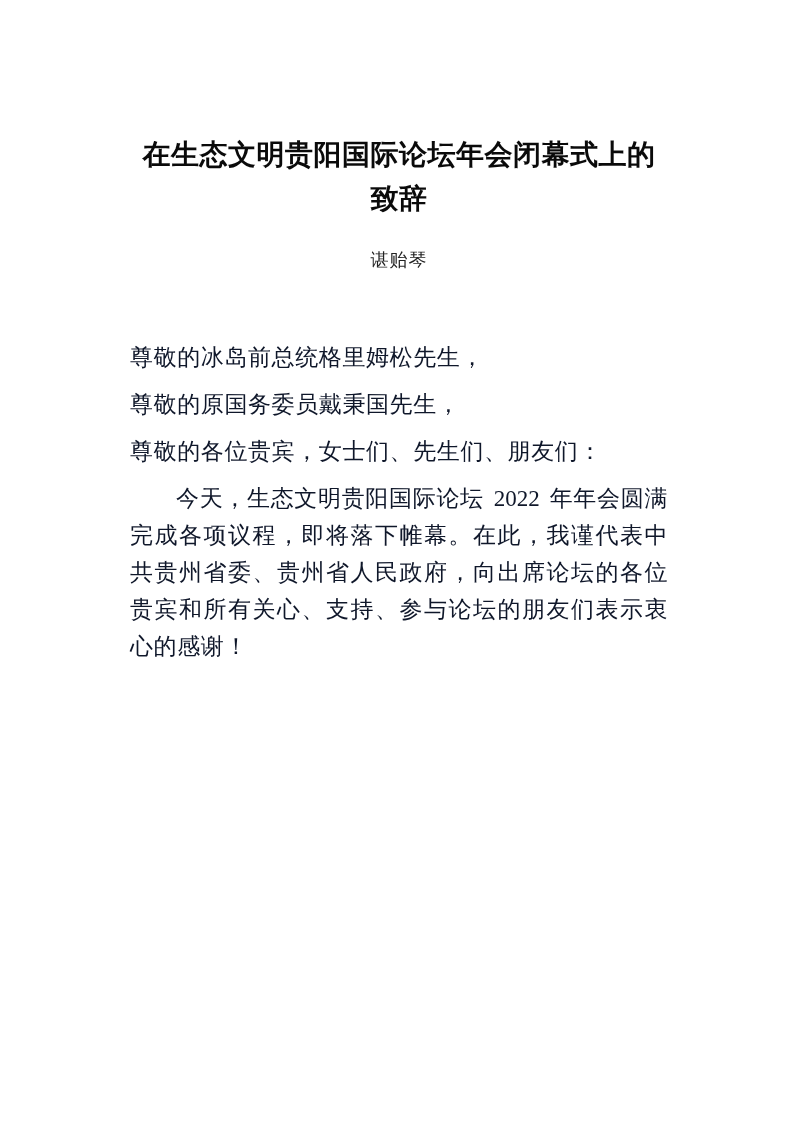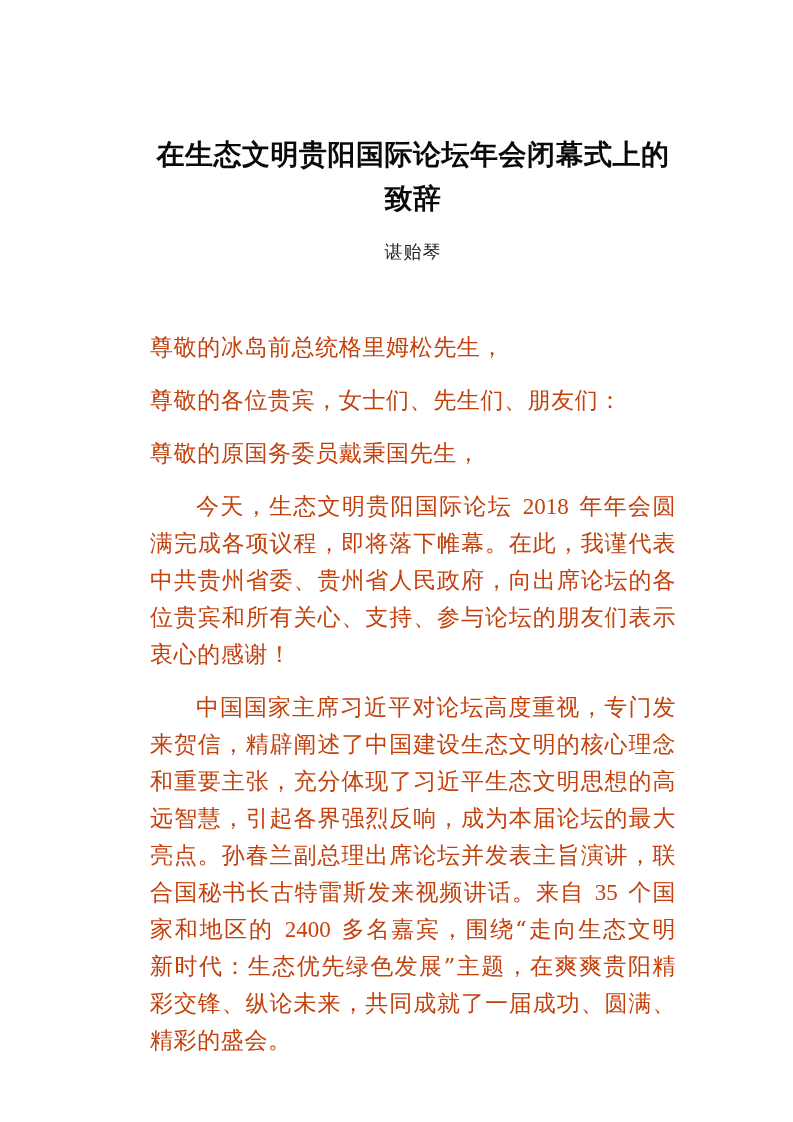--- a/index.html
+++ b/index.html
@@ -26,7 +26,7 @@
 
   .doc-body {
     position: absolute;
-    left: 134px;
+    left: 120px;
     top: 0;
     width: 558px;
   }

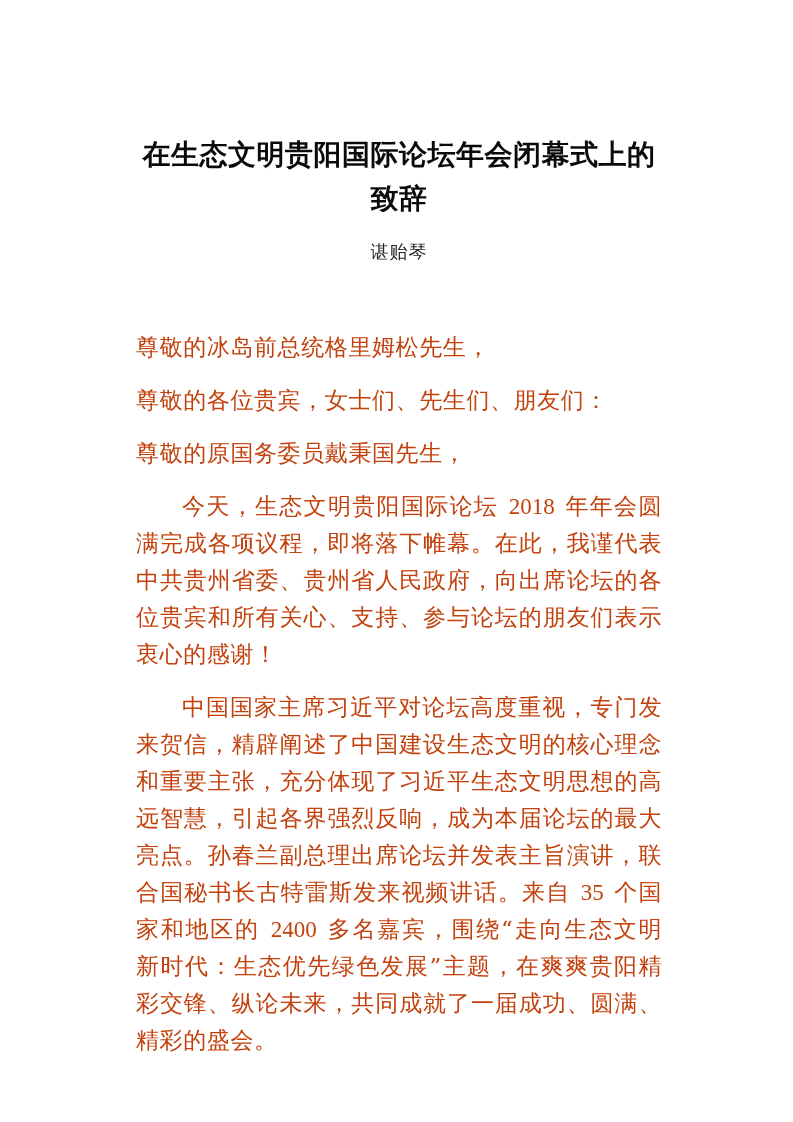--- a/index.html
+++ b/index.html
@@ -49,7 +49,7 @@
     font-size: 18px;
     line-height: 26px;
     text-align: center;
-    margin: 0;
+    margin: 8px;
     padding-top: 18px;
     letter-spacing: 1px;
     color: #222222;

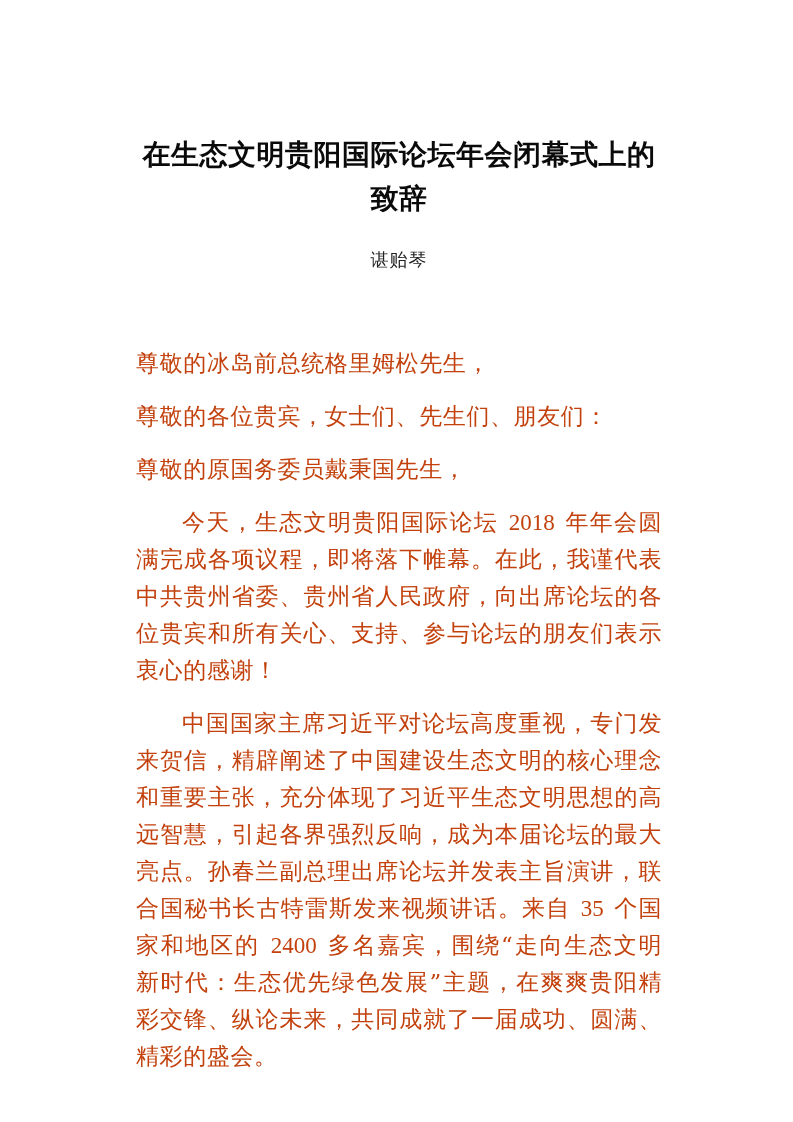--- a/index.html
+++ b/index.html
@@ -65,8 +65,8 @@
     font-family: "DejaVu Serif", "Liberation Serif", serif;
     font-size: 23px;
     line-height: 37px;
-    margin: 16px;
-    color: #c2410c;
+    margin: 10px;
+    color: #0f172a;
     text-align: justify;
     text-justify: inter-character;
     letter-spacing: 0.6px;

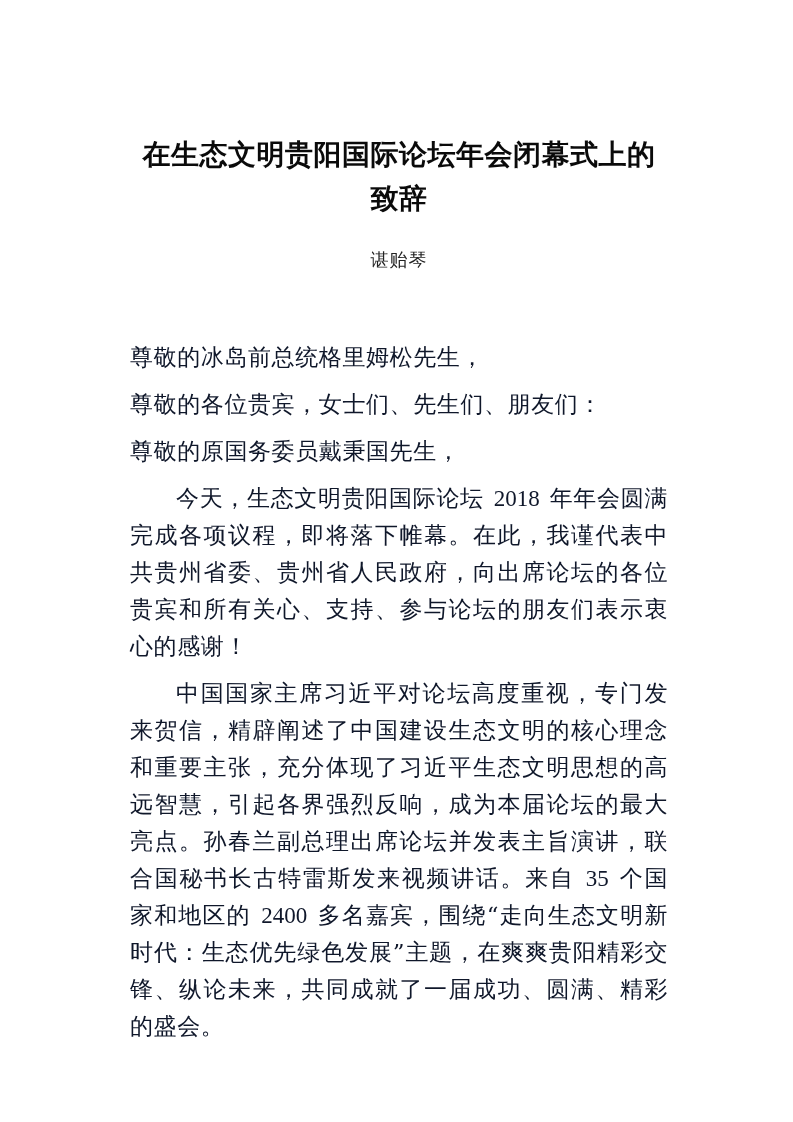--- a/index.html
+++ b/index.html
@@ -108,8 +108,8 @@
     <div class="body-block">
 
       <p class="line">尊敬的冰岛前总统格里姆松先生，</p>
+      <p class="line">尊敬的原国务委员戴秉国先生，</p>
       <p class="line">尊敬的各位贵宾，女士们、先生们、朋友们：</p>
-      <p class="line">尊敬的原国务委员戴秉国先生，</p>
 
       <div class="para-group">
         <p class="para">今天，生态文明贵阳国际论坛 <span class="num">2018</span> 年年会圆满完成各项议程，即将落下帷幕。在此，我谨代表中共贵州省委、贵州省人民政府，向出席论坛的各位贵宾和所有关心、支持、参与论坛的朋友们表示衷心的感谢！</p>

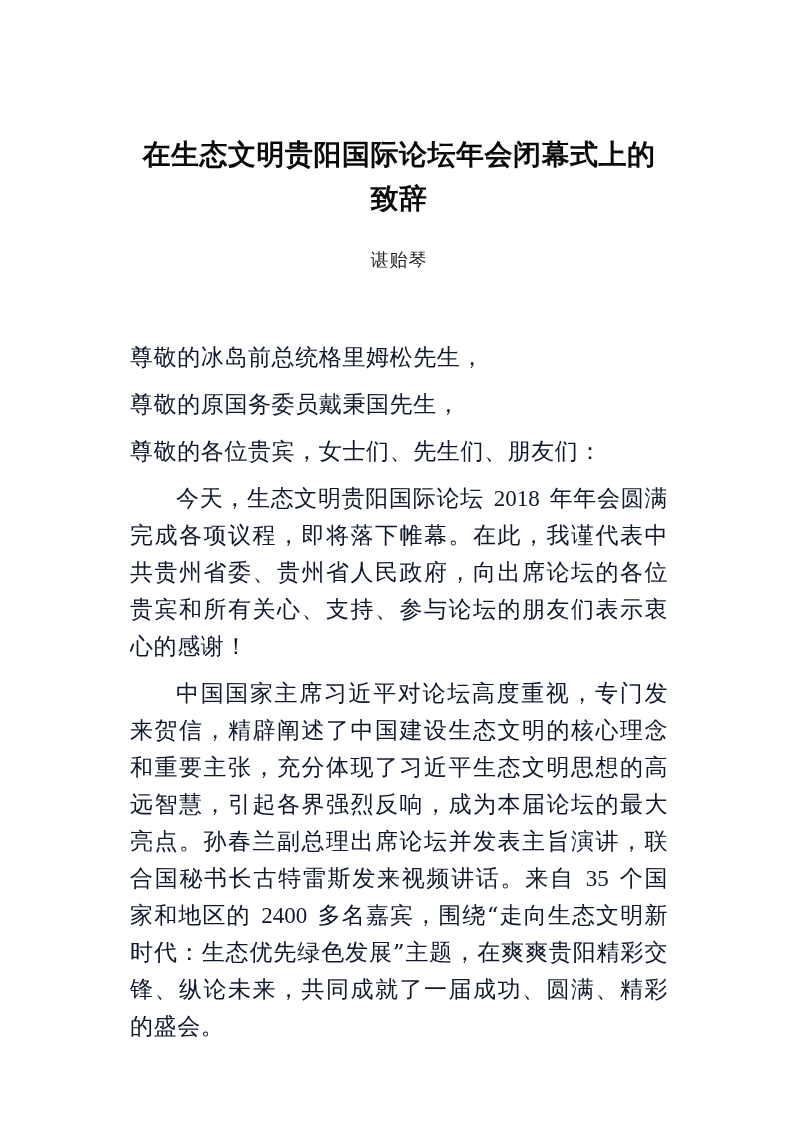--- a/index.html
+++ b/index.html
@@ -112,7 +112,7 @@
       <p class="line">尊敬的各位贵宾，女士们、先生们、朋友们：</p>
 
       <div class="para-group">
-        <p class="para">今天，生态文明贵阳国际论坛 <span class="num">2018</span> 年年会圆满完成各项议程，即将落下帷幕。在此，我谨代表中共贵州省委、贵州省人民政府，向出席论坛的各位贵宾和所有关心、支持、参与论坛的朋友们表示衷心的感谢！</p>
+        <p class="para">今天，生态文明贵阳国际论坛 <span class="num">2022</span> 年年会圆满完成各项议程，即将落下帷幕。在此，我谨代表中共贵州省委、贵州省人民政府，向出席论坛的各位贵宾和所有关心、支持、参与论坛的朋友们表示衷心的感谢！</p>
         <p class="para">中国国家主席习近平对论坛高度重视，专门发来贺信，精辟阐述了中国建设生态文明的核心理念和重要主张，充分体现了习近平生态文明思想的高远智慧，引起各界强烈反响，成为本届论坛的最大亮点。孙春兰副总理出席论坛并发表主旨演讲，联合国秘书长古特雷斯发来视频讲话。来自 <span class="num">35</span> 个国家和地区的 <span class="num">2400</span> 多名嘉宾，围绕“走向生态文明新时代：生态优先绿色发展”主题，在爽爽贵阳精彩交锋、纵论未来，共同成就了一届成功、圆满、精彩的盛会。</p>
       </div>
 

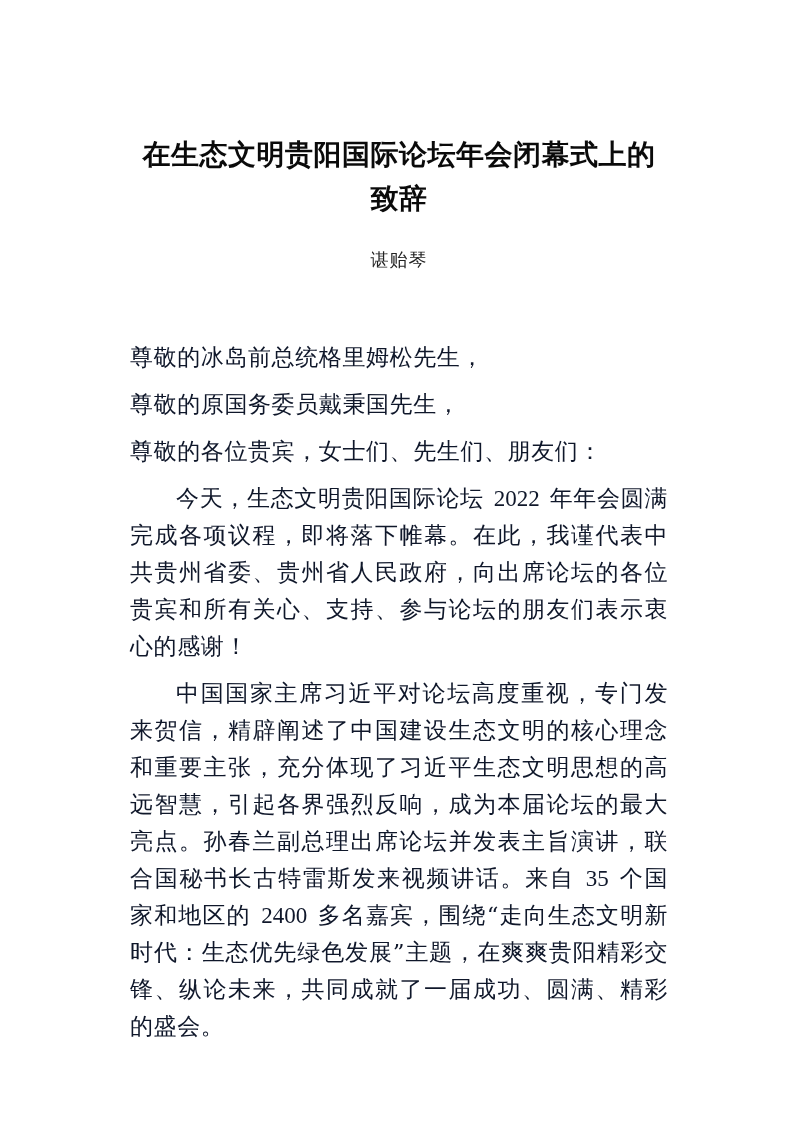--- a/index.html
+++ b/index.html
@@ -113,7 +113,6 @@
 
       <div class="para-group">
         <p class="para">今天，生态文明贵阳国际论坛 <span class="num">2022</span> 年年会圆满完成各项议程，即将落下帷幕。在此，我谨代表中共贵州省委、贵州省人民政府，向出席论坛的各位贵宾和所有关心、支持、参与论坛的朋友们表示衷心的感谢！</p>
-        <p class="para">中国国家主席习近平对论坛高度重视，专门发来贺信，精辟阐述了中国建设生态文明的核心理念和重要主张，充分体现了习近平生态文明思想的高远智慧，引起各界强烈反响，成为本届论坛的最大亮点。孙春兰副总理出席论坛并发表主旨演讲，联合国秘书长古特雷斯发来视频讲话。来自 <span class="num">35</span> 个国家和地区的 <span class="num">2400</span> 多名嘉宾，围绕“走向生态文明新时代：生态优先绿色发展”主题，在爽爽贵阳精彩交锋、纵论未来，共同成就了一届成功、圆满、精彩的盛会。</p>
       </div>
 
     </div>

